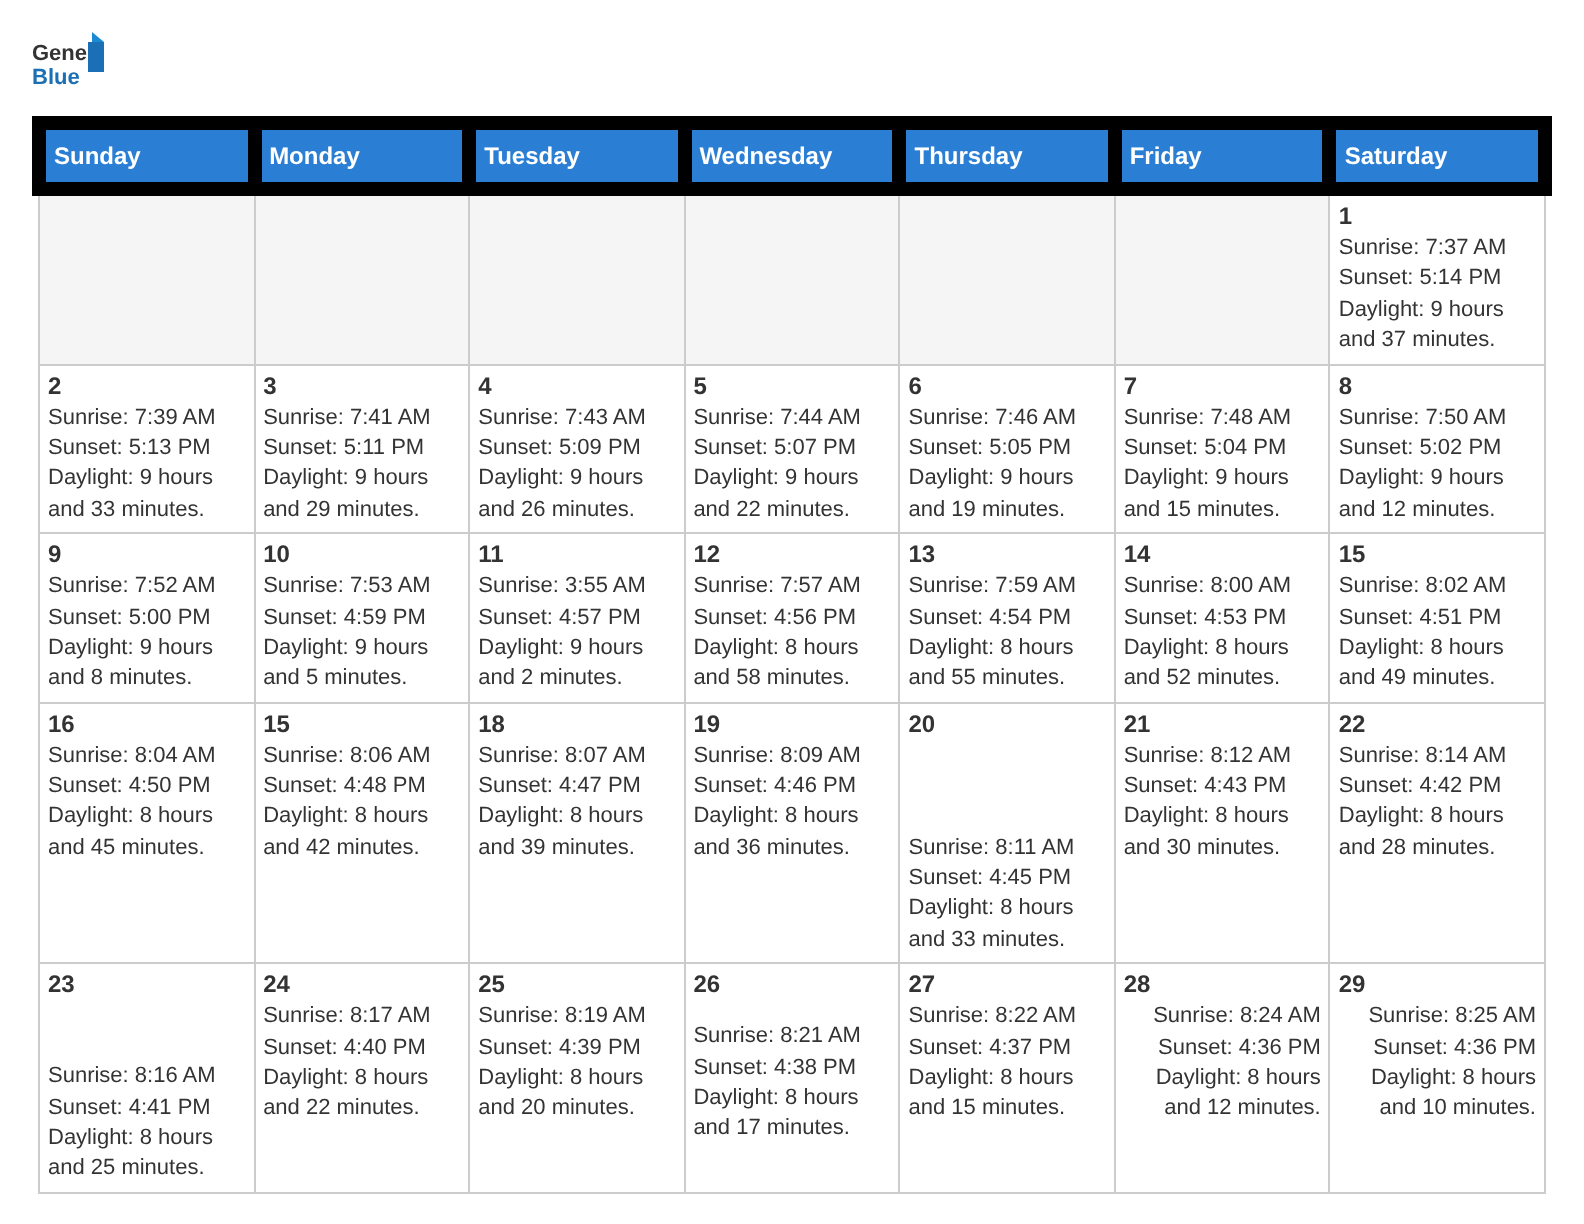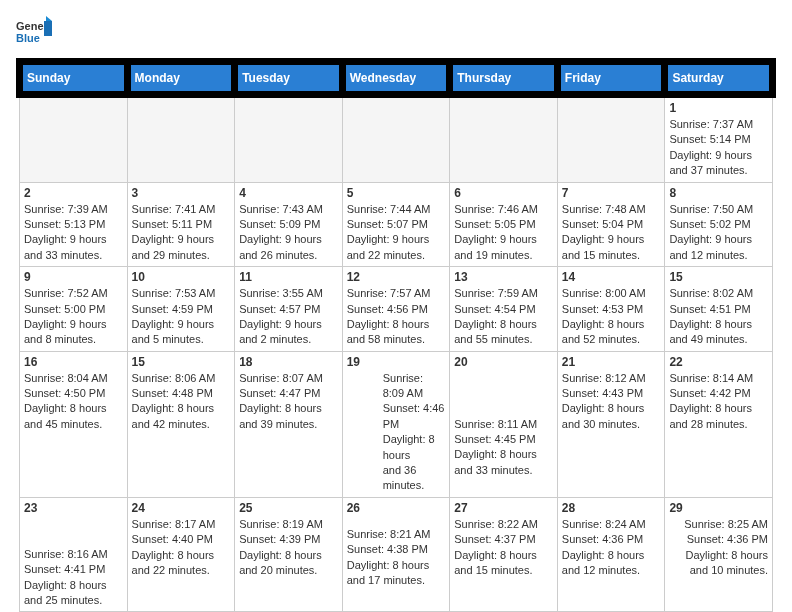--- a/index.html
+++ b/index.html
@@ -252,7 +252,7 @@
         </td>
         <td>
           <span class="day-number">19</span>
-          <div class="day-info" style="white-space: pre-line; margin-left: 36px;">Sunrise: 8:09 AM
+          <div class="day-info" style="white-space: pre-line;">Sunrise: 8:09 AM
 Sunset: 4:46 PM
 Daylight: 8 hours
 and 36 minutes.</div>

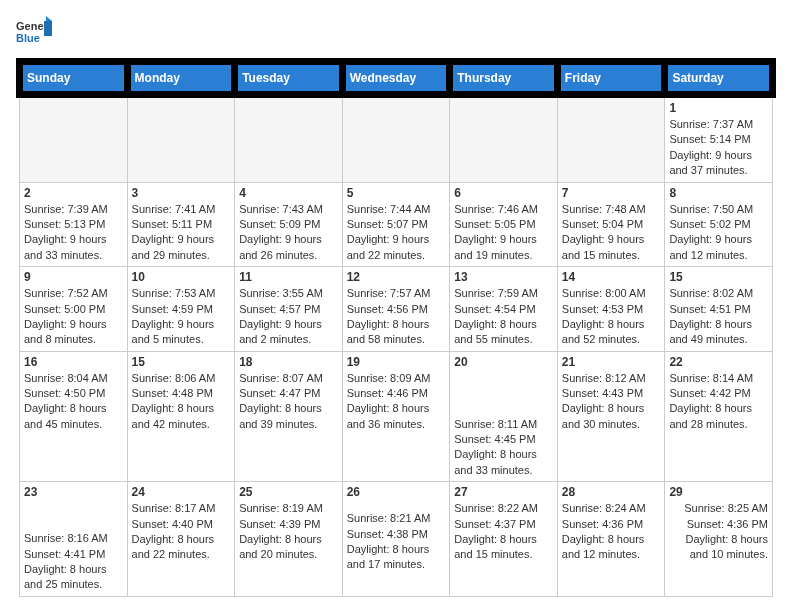--- a/index.html
+++ b/index.html
@@ -317,7 +317,7 @@
         </td>
         <td>
           <span class="day-number">28</span>
-          <div class="day-info" style="white-space: pre-line;">Sunrise: 8:24 AM
+          <div class="day-info" style="white-space: pre-line; text-align: right;">Sunrise: 8:24 AM
 Sunset: 4:36 PM
 Daylight: 8 hours
 and 12 minutes.</div>

